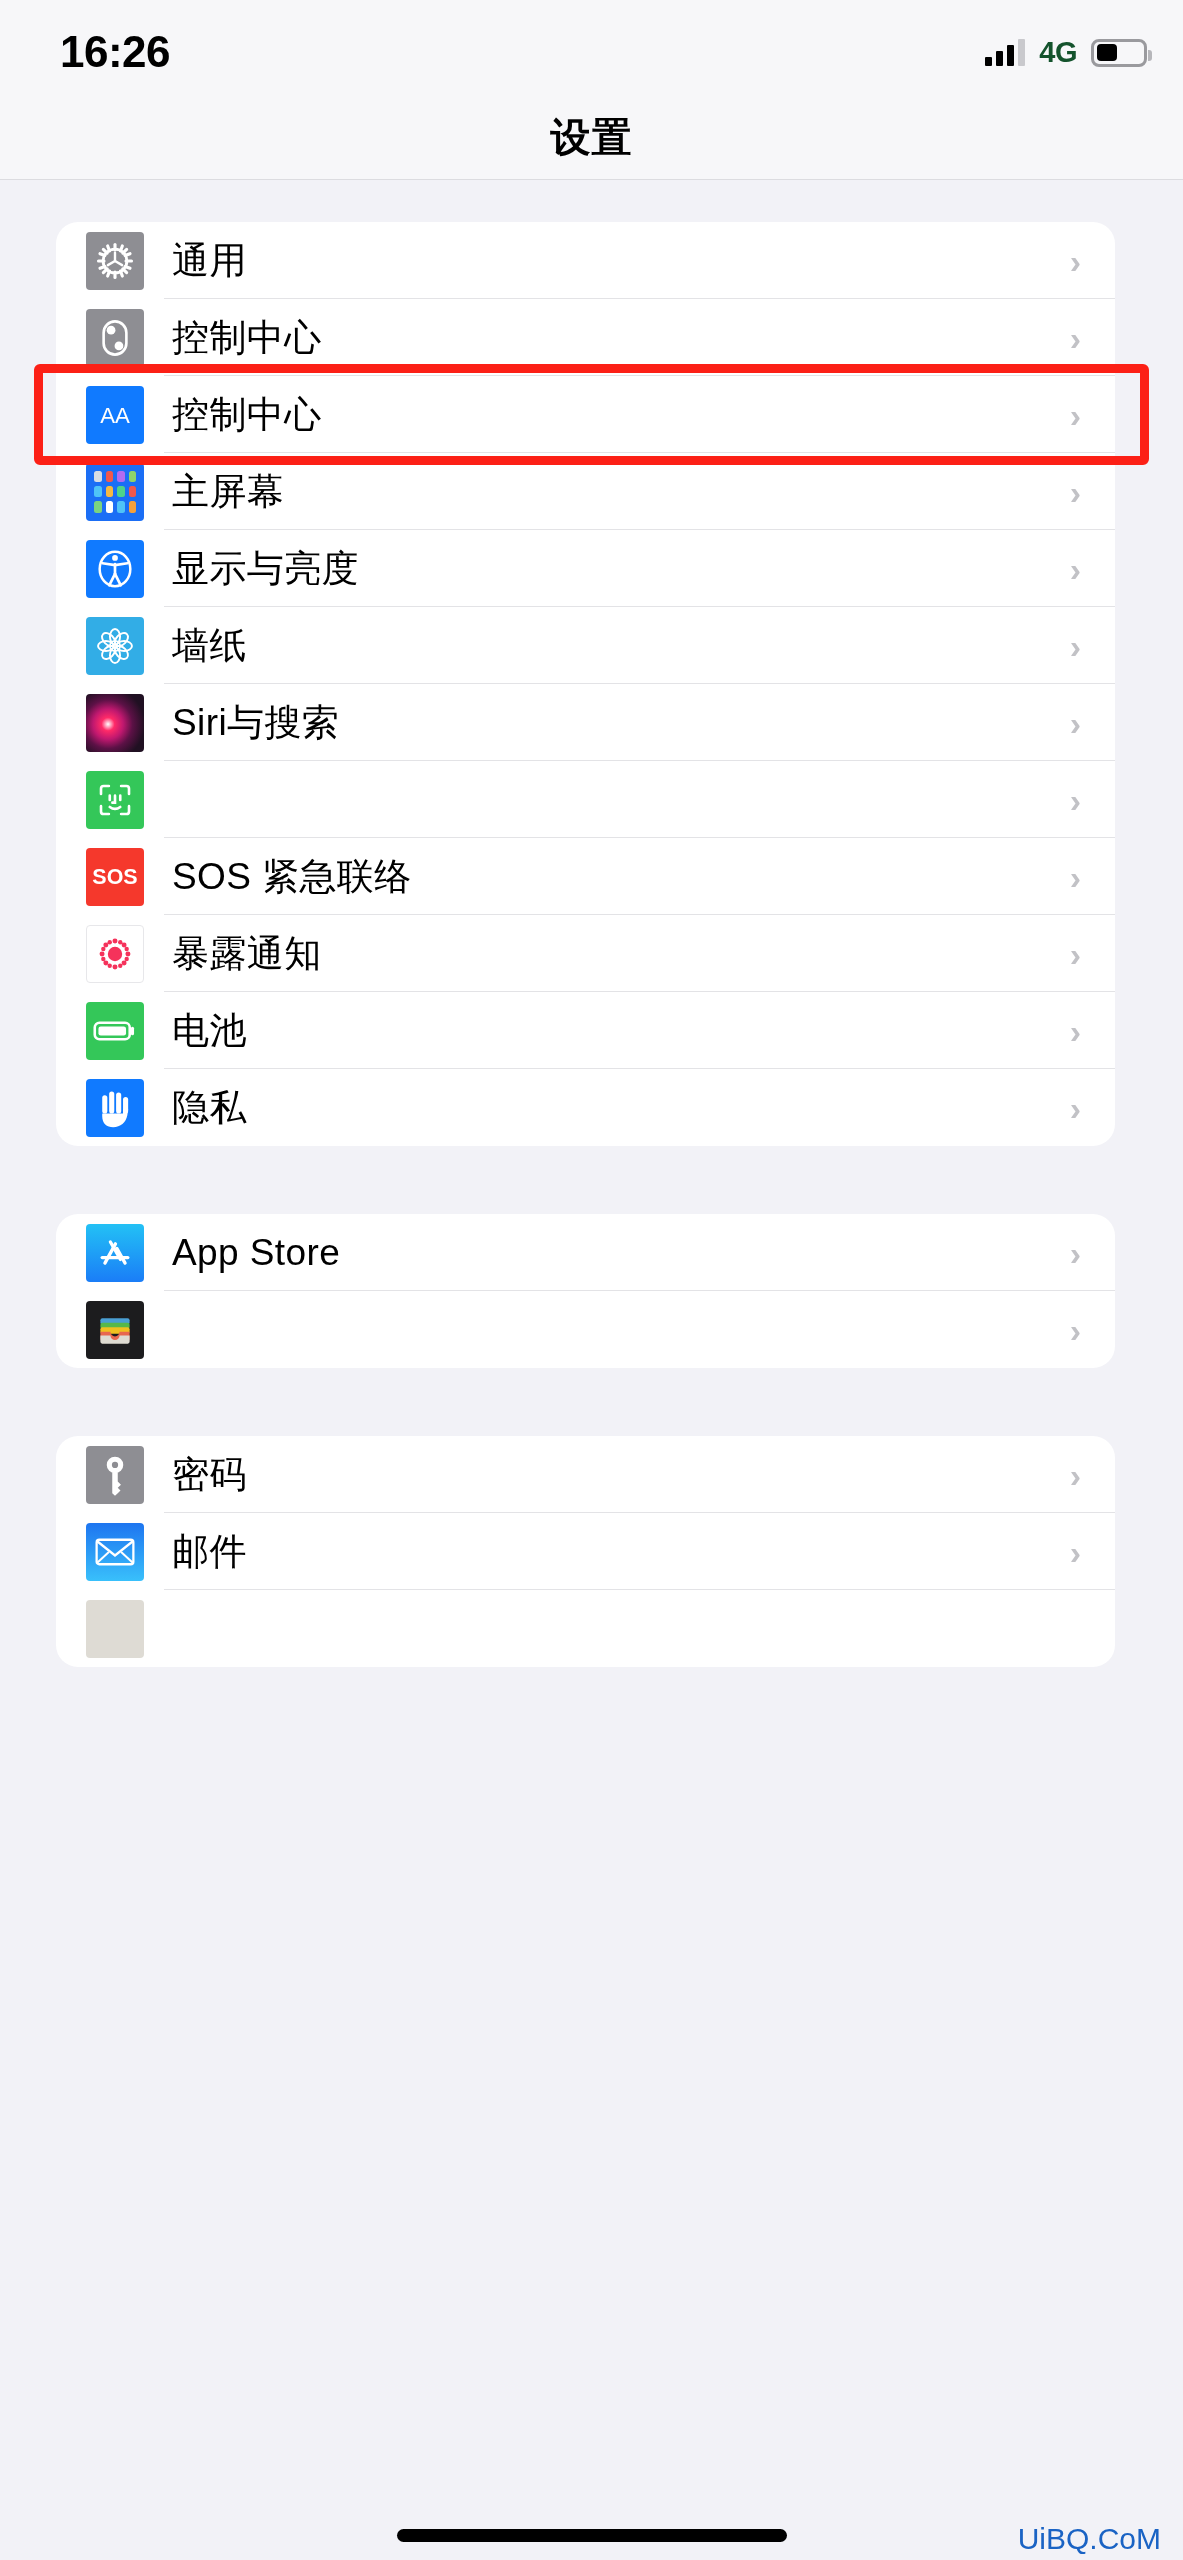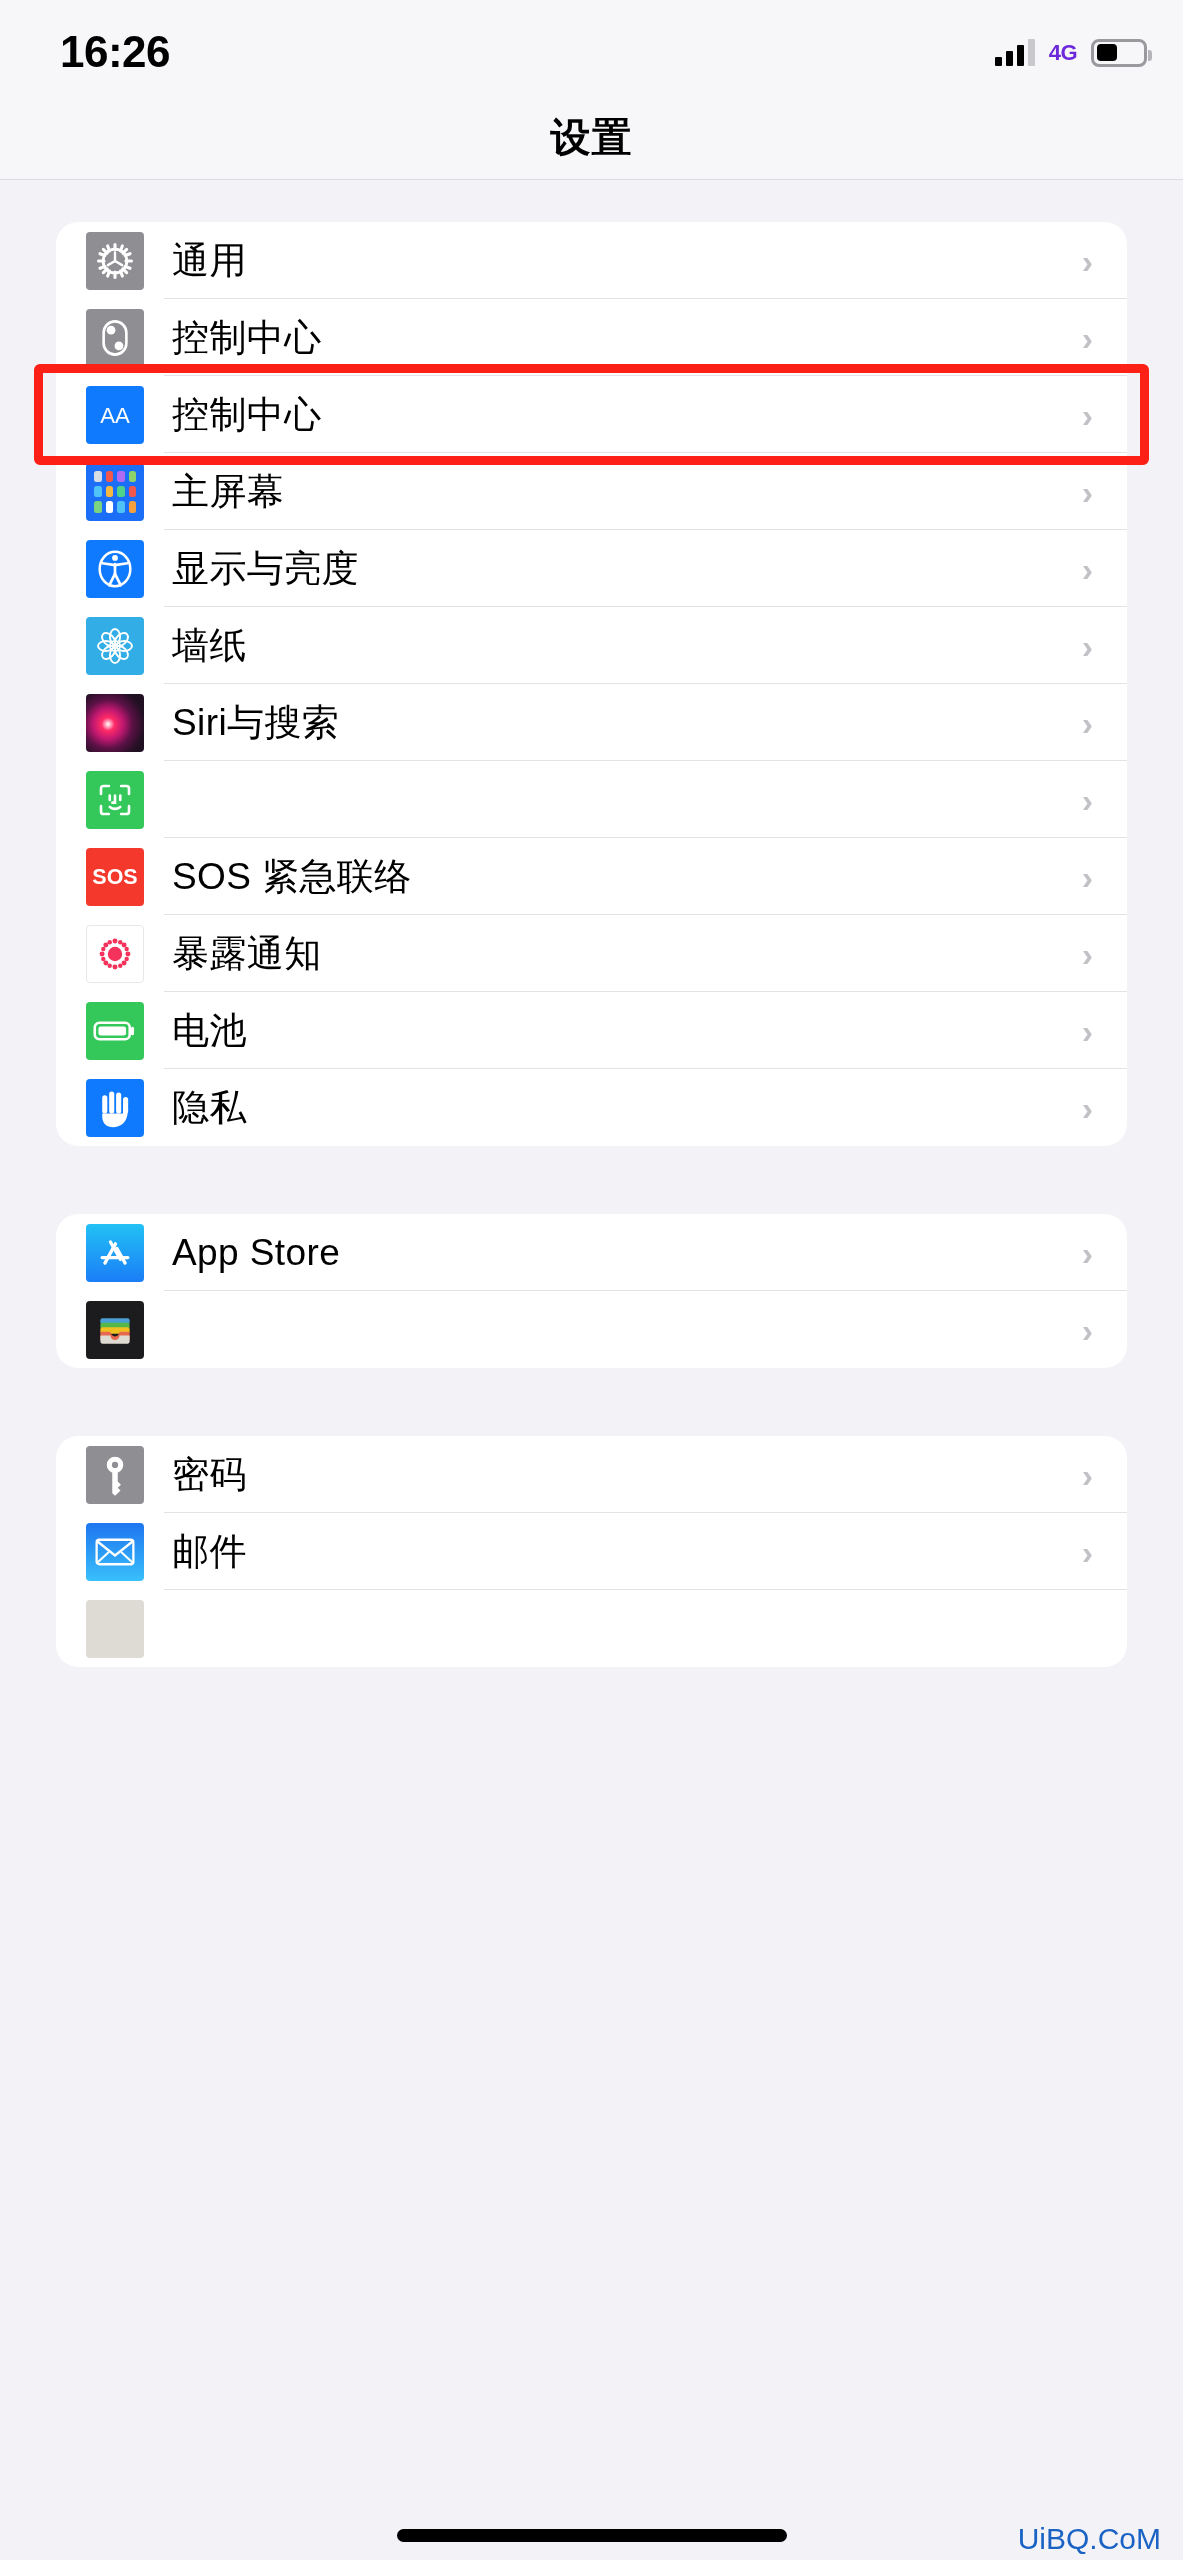--- a/index.html
+++ b/index.html
@@ -38,7 +38,7 @@
   .sig-bars i:nth-child(2){ height:15px; }
   .sig-bars i:nth-child(3){ height:21px; }
   .sig-bars i:nth-child(4){ height:27px; background:#c9c9cd; }
-  .sb-net { font-size:22px; font-weight:bold; color:#6d28d9; letter-spacing:-0.5px; }
+  .sb-net { font-size:29px; font-weight:bold; color:#14532d; letter-spacing:-0.5px; }
   .battery {
     position:relative; width:56px; height:28px;
     border:3px solid #9a9a9e; border-radius:8px; padding:2.5px;

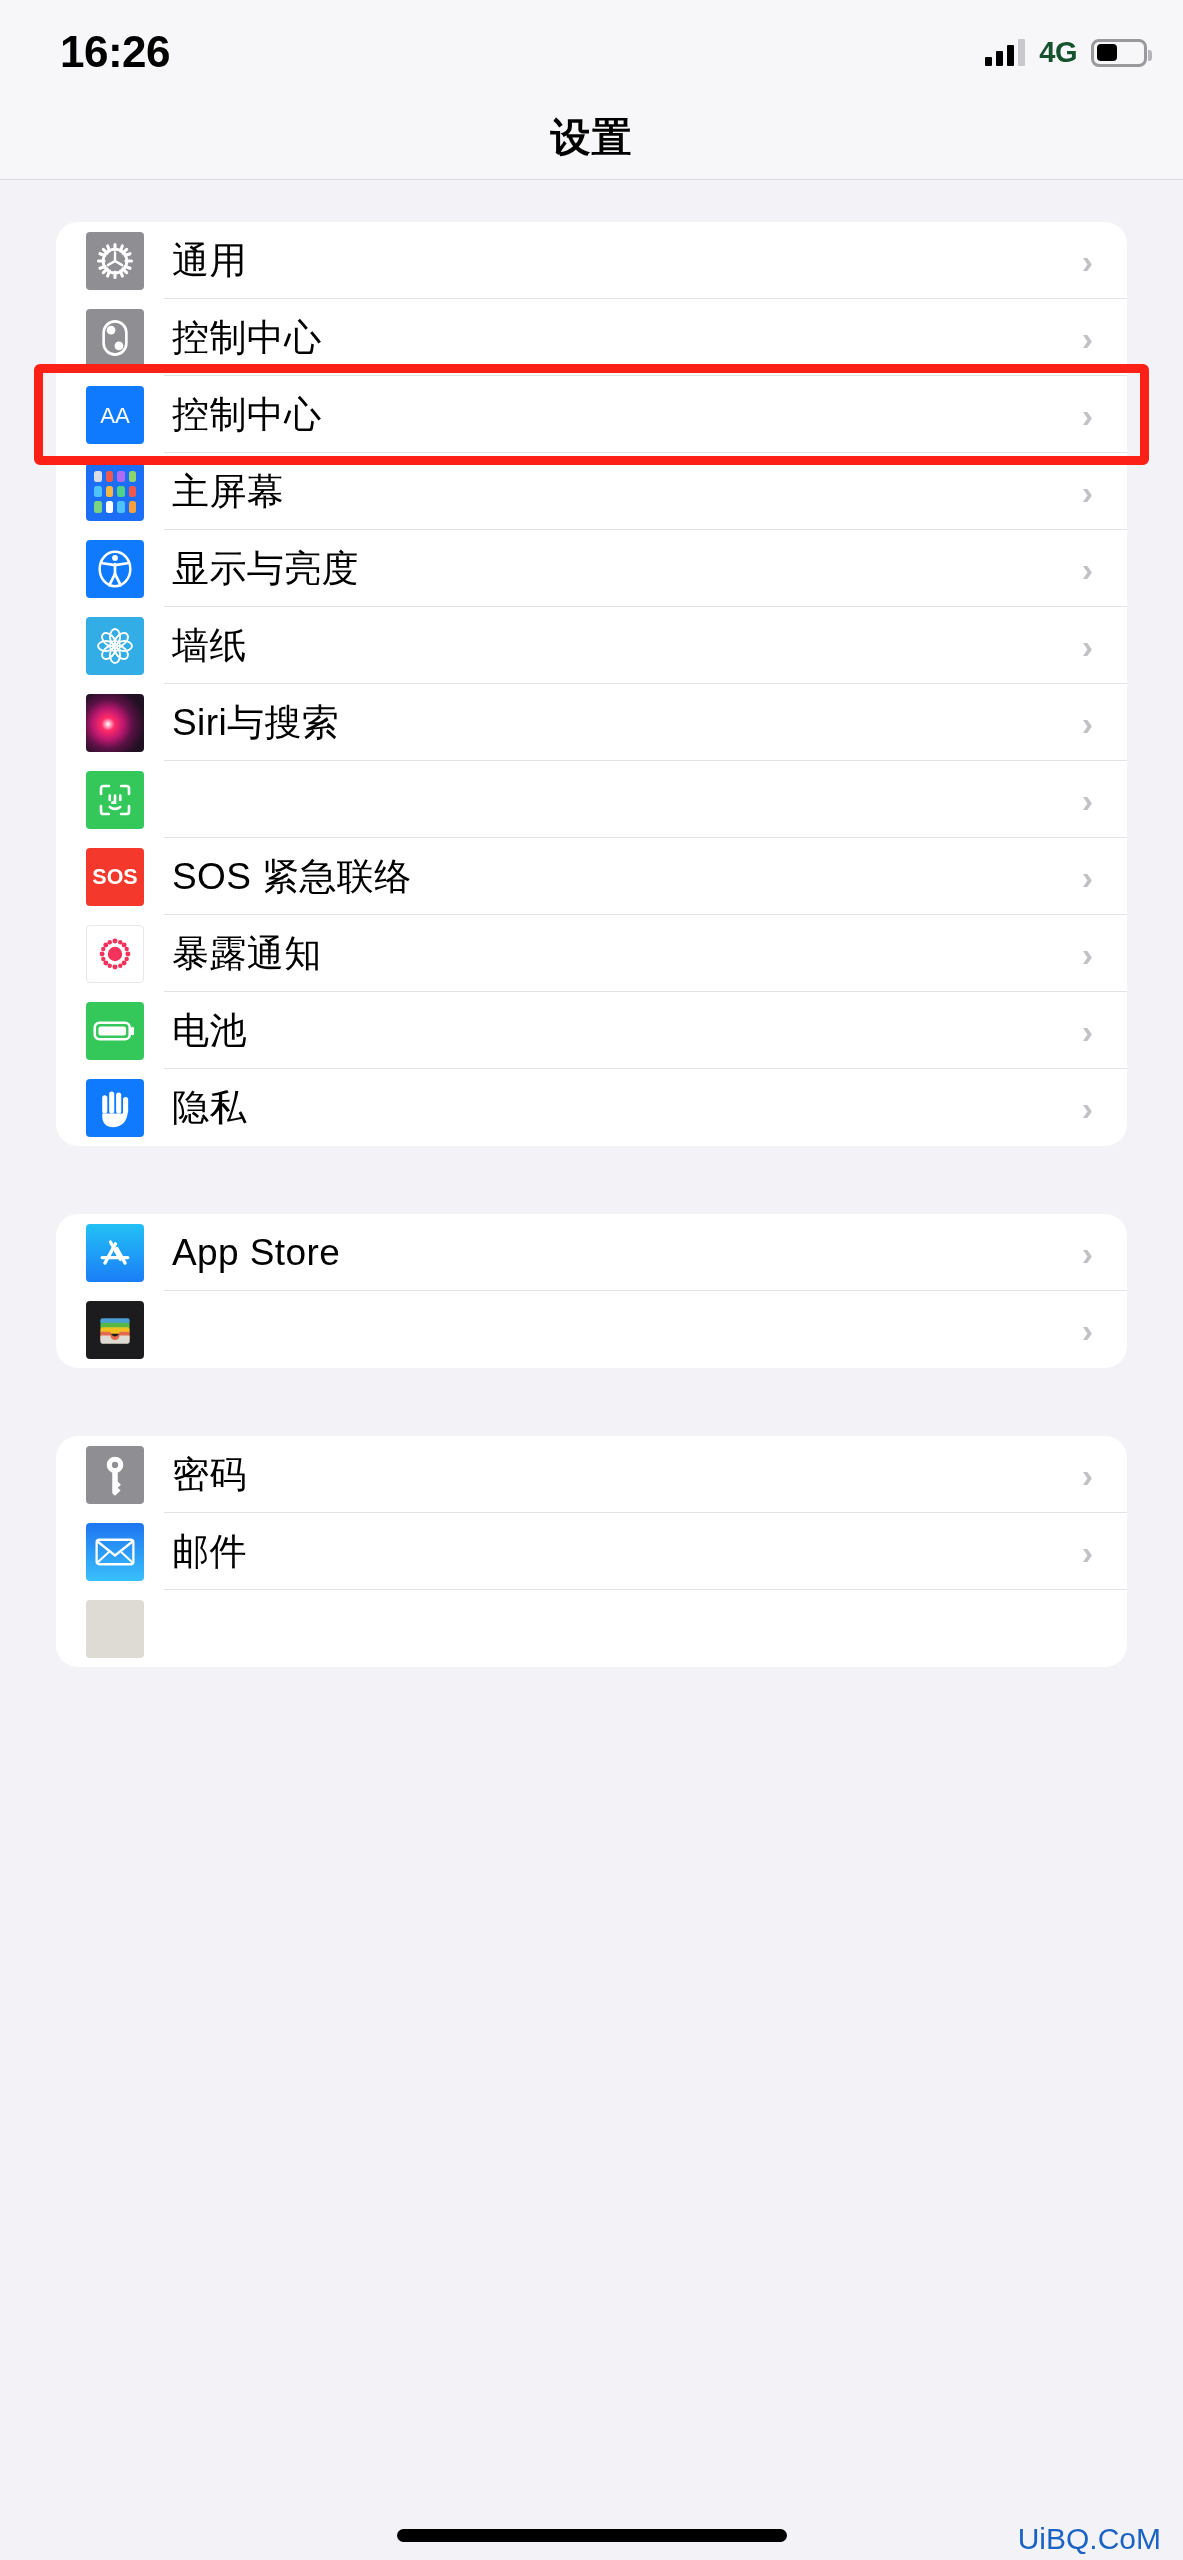--- a/index.html
+++ b/index.html
@@ -62,7 +62,7 @@
   }
 
   
-  .content { padding:0 0 0 0; }
+  .content { padding:0 12px 0 0; }
 
   .group {
     margin:0 56px;

